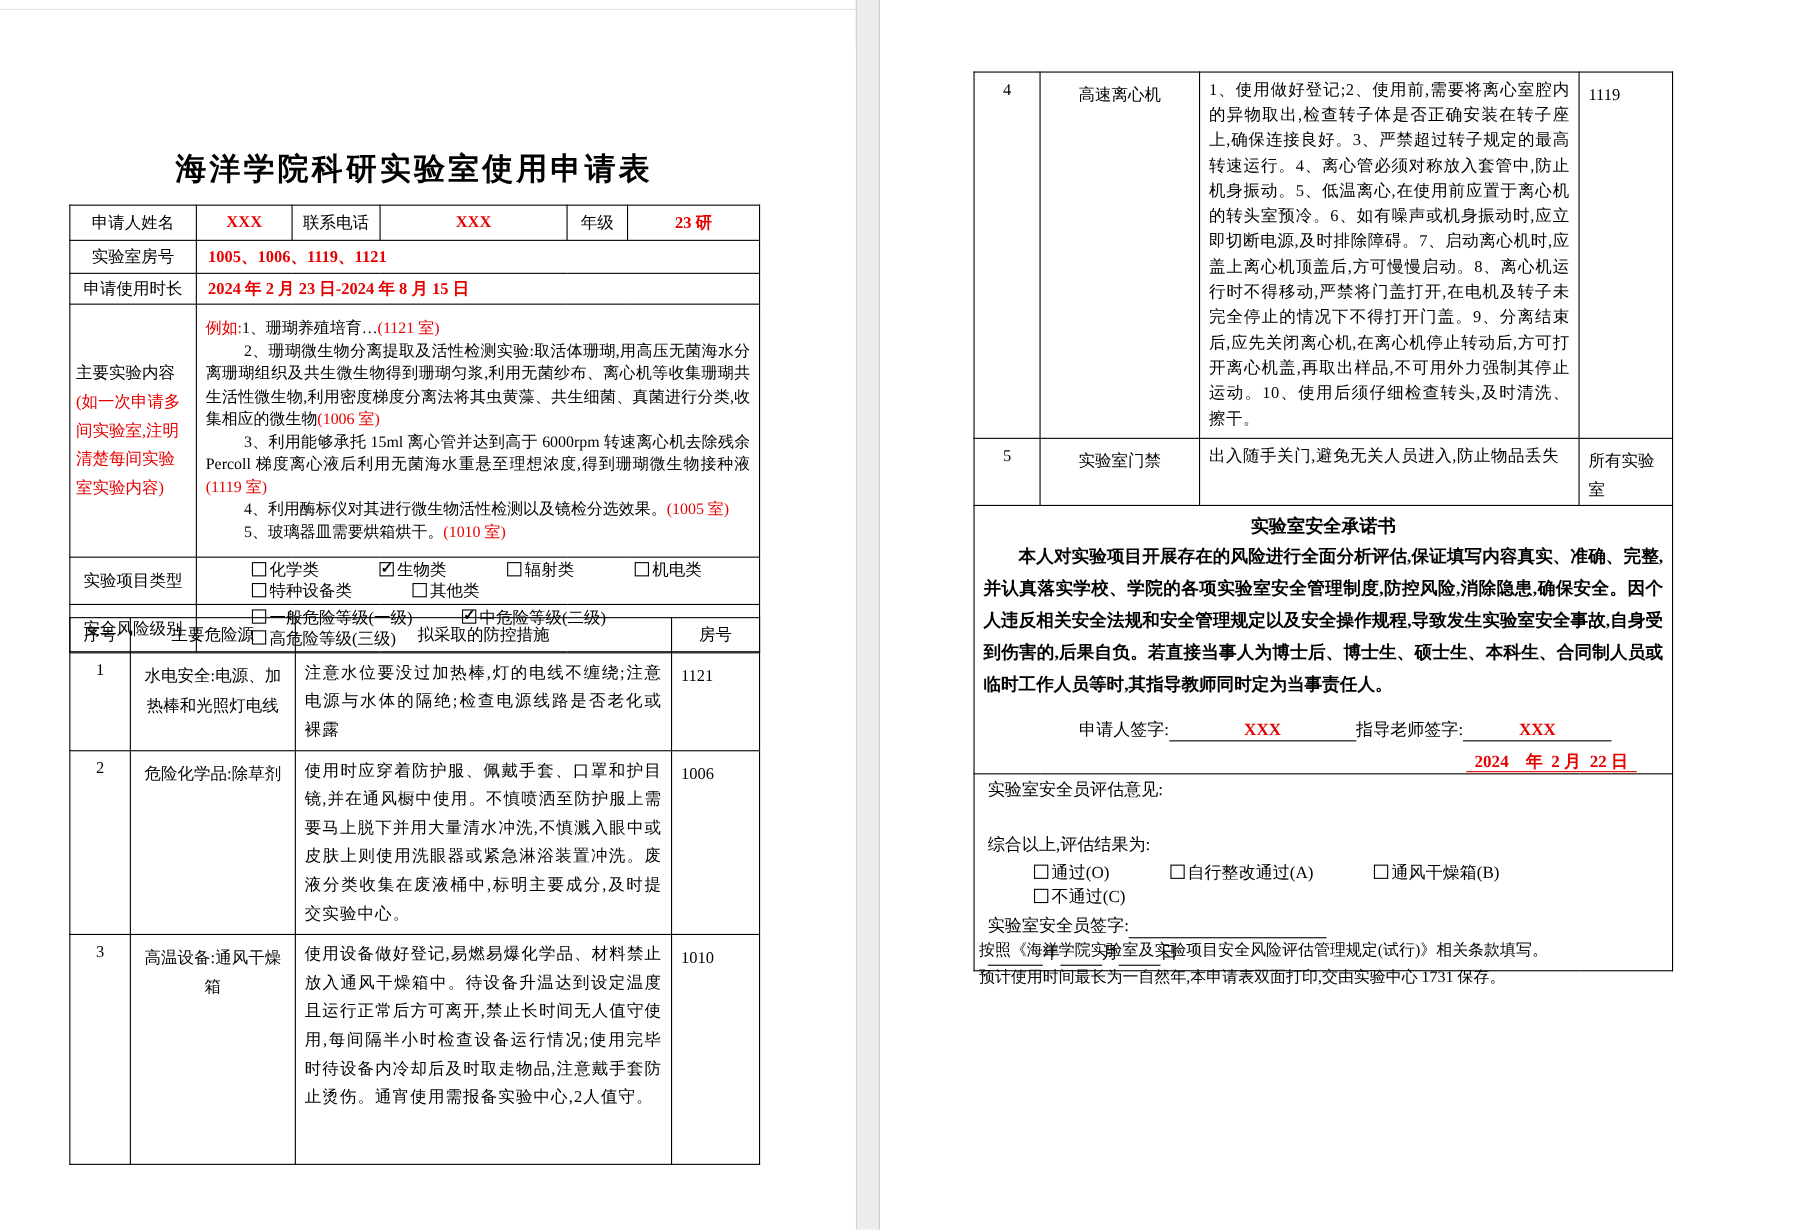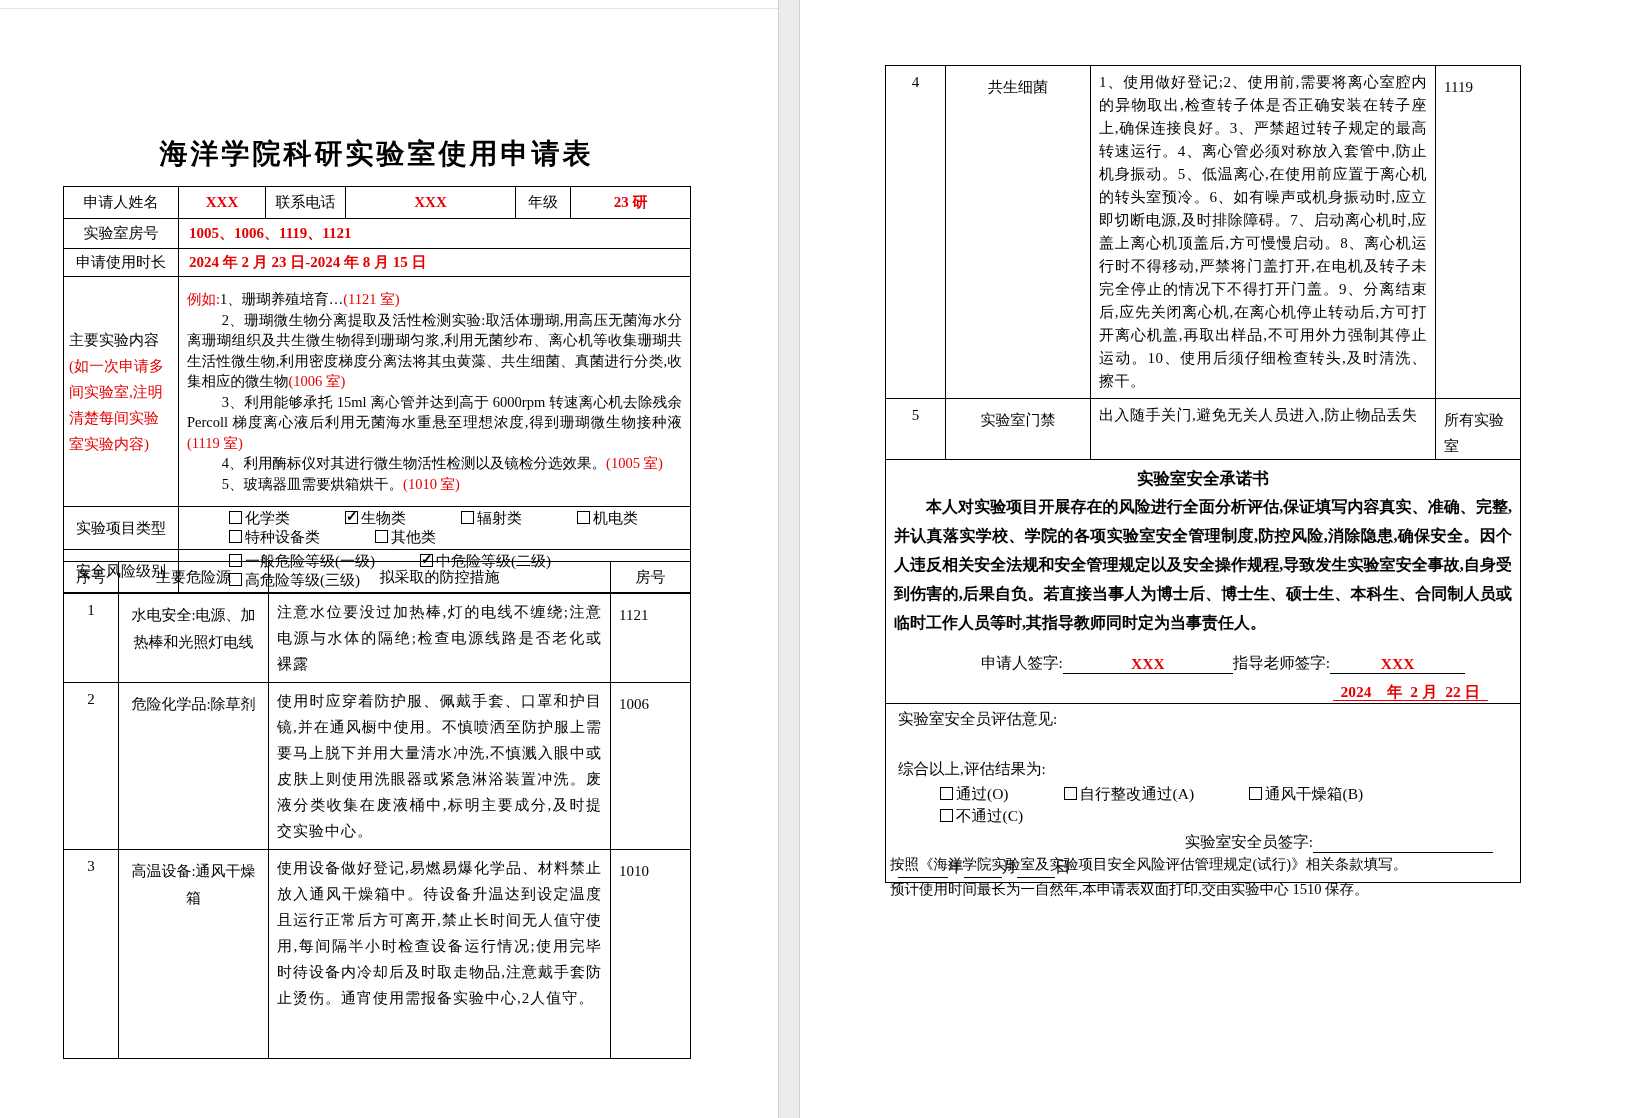--- a/index.html
+++ b/index.html
@@ -177,7 +177,7 @@
     <tbody id="hz2">
         <tr class="hzrow" style="height: 327px;">
           <td class="hz-no">4</td>
-          <td class="hz-src">共生细菌</td>
+          <td class="hz-src">高速离心机</td>
           <td class="hz-meas">1、使用做好登记;2、使用前,需要将离心室腔内的异物取出,检查转子体是否正确安装在转子座上,确保连接良好。3、严禁超过转子规定的最高转速运行。4、离心管必须对称放入套管中,防止机身振动。5、低温离心,在使用前应置于离心机的转头室预冷。6、如有噪声或机身振动时,应立即切断电源,及时排除障碍。7、启动离心机时,应盖上离心机顶盖后,方可慢慢启动。8、离心机运行时不得移动,严禁将门盖打开,在电机及转子未完全停止的情况下不得打开门盖。9、分离结束后,应先关闭离心机,在离心机停止转动后,方可打开离心机盖,再取出样品,不可用外力强制其停止运动。10、使用后须仔细检查转头,及时清洗、擦干。</td>
           <td class="hz-room">1119</td>
         </tr>

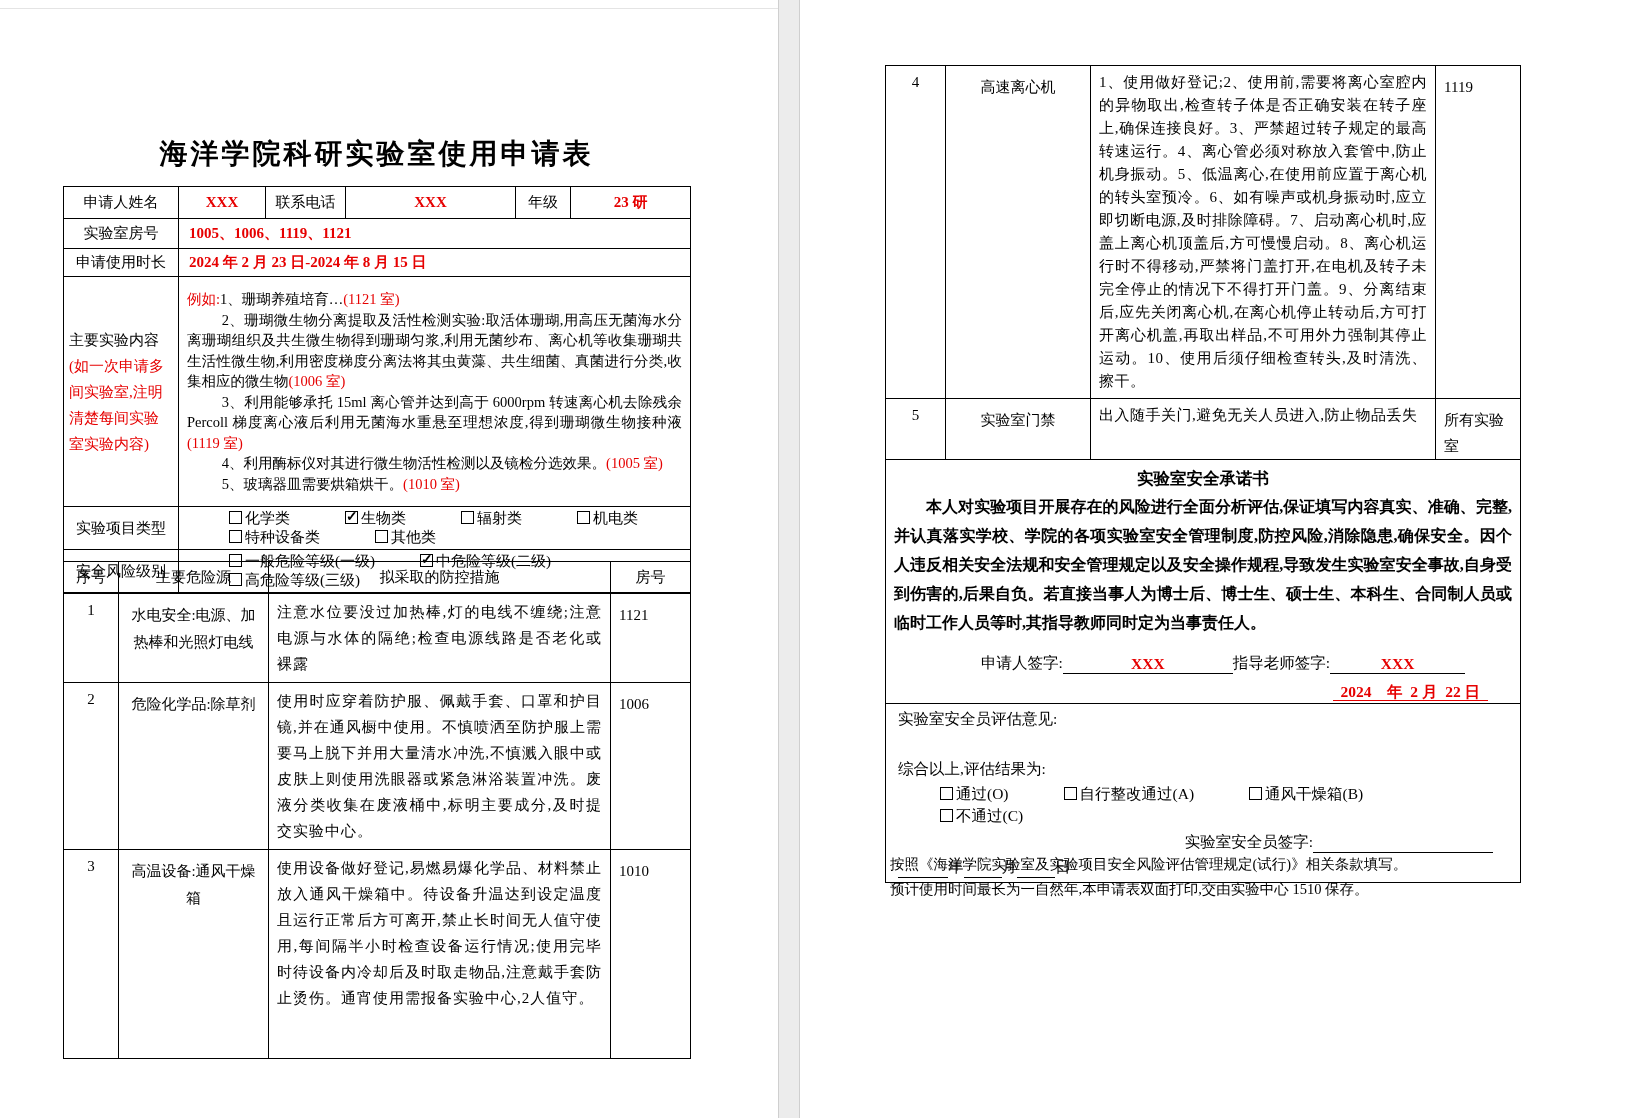--- a/index.html
+++ b/index.html
@@ -66,7 +66,7 @@
   .ev-line1{margin-bottom:28px;}
   .ev-sum{margin-bottom:3px;}
   .ev-opts{margin-bottom:3px;}
-  .ev-sign{text-align:right;padding-right:15px;margin-bottom:2px;}
+  .ev-sign{padding-right:15px;margin-bottom:2px;}
   .ev-date{text-align:left;padding-right:15px;}
 
   .footnotes{position:absolute;left:90px;top:852px;width:645px;font-size:14.5px;line-height:25px;}

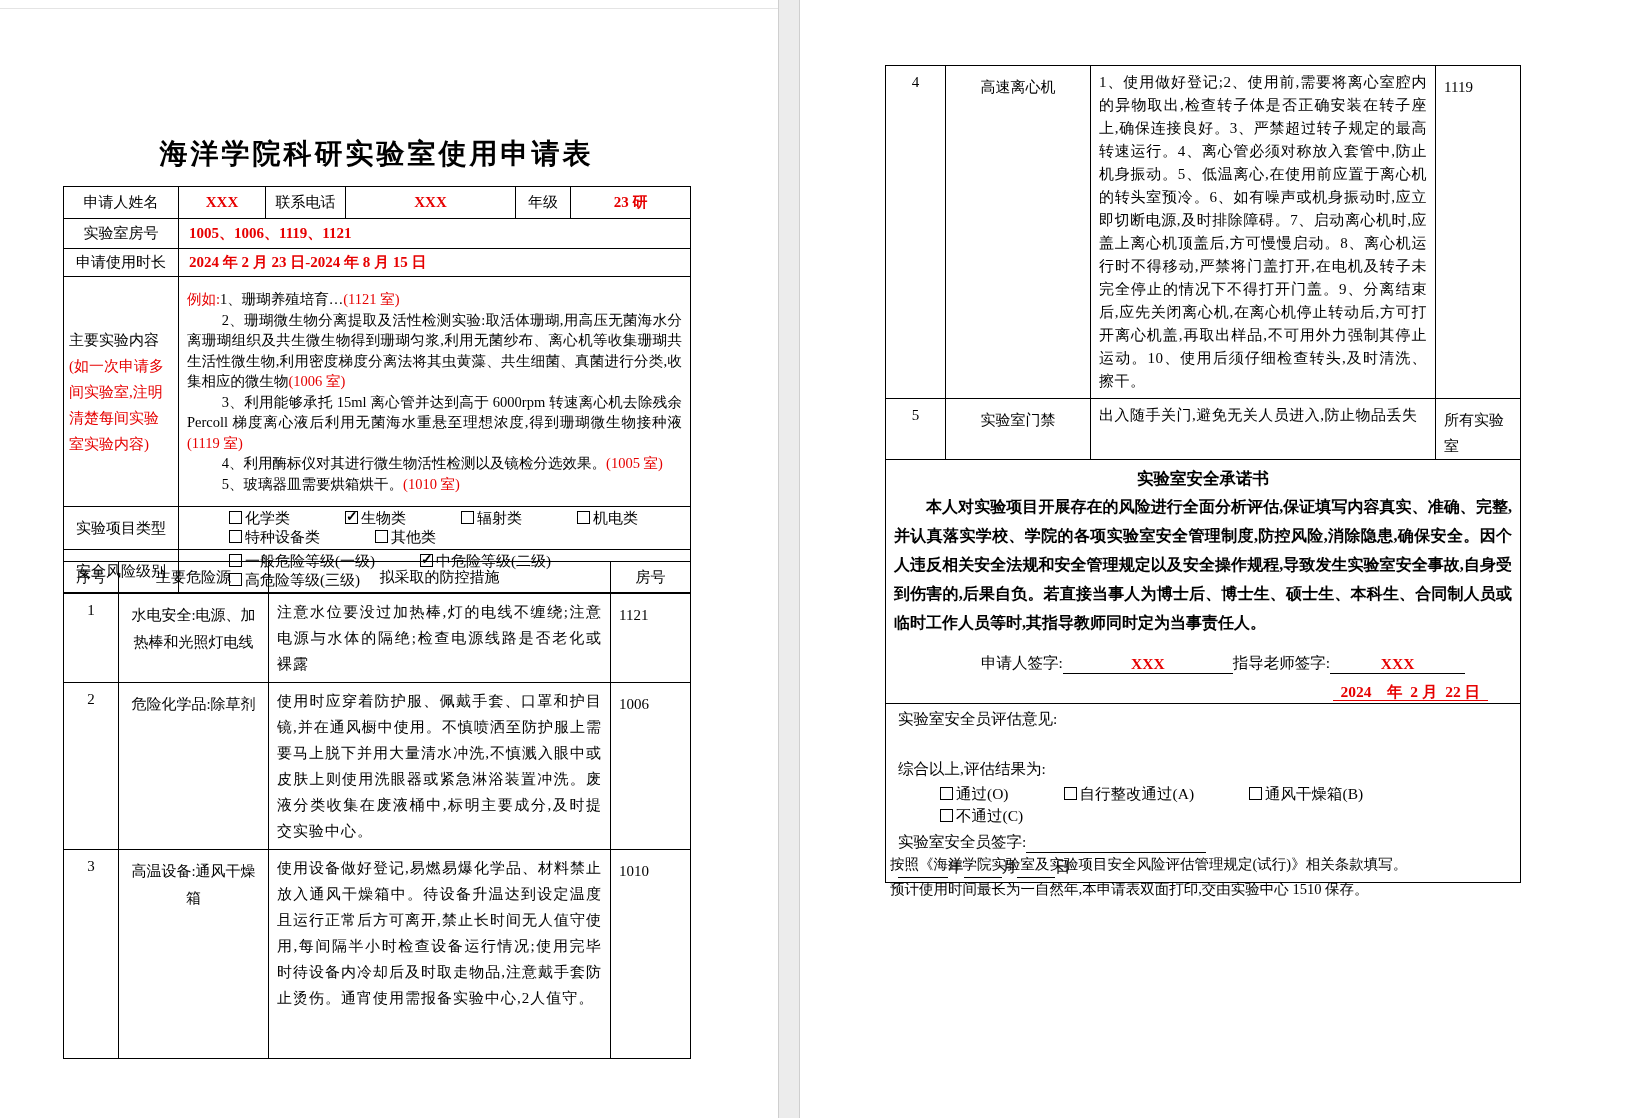--- a/index.html
+++ b/index.html
@@ -219,7 +219,7 @@
 
   <div class="footnotes">
     <div>按照《海洋学院实验室及实验项目安全风险评估管理规定(试行)》相关条款填写。</div>
-    <div>预计使用时间最长为一自然年,本申请表双面打印,交由实验中心 1510 保存。</div>
+    <div>预计使用时间最长为一自然年,本申请表双面打印,交由实验中心 1731 保存。</div>
   </div>
 </div>
 

